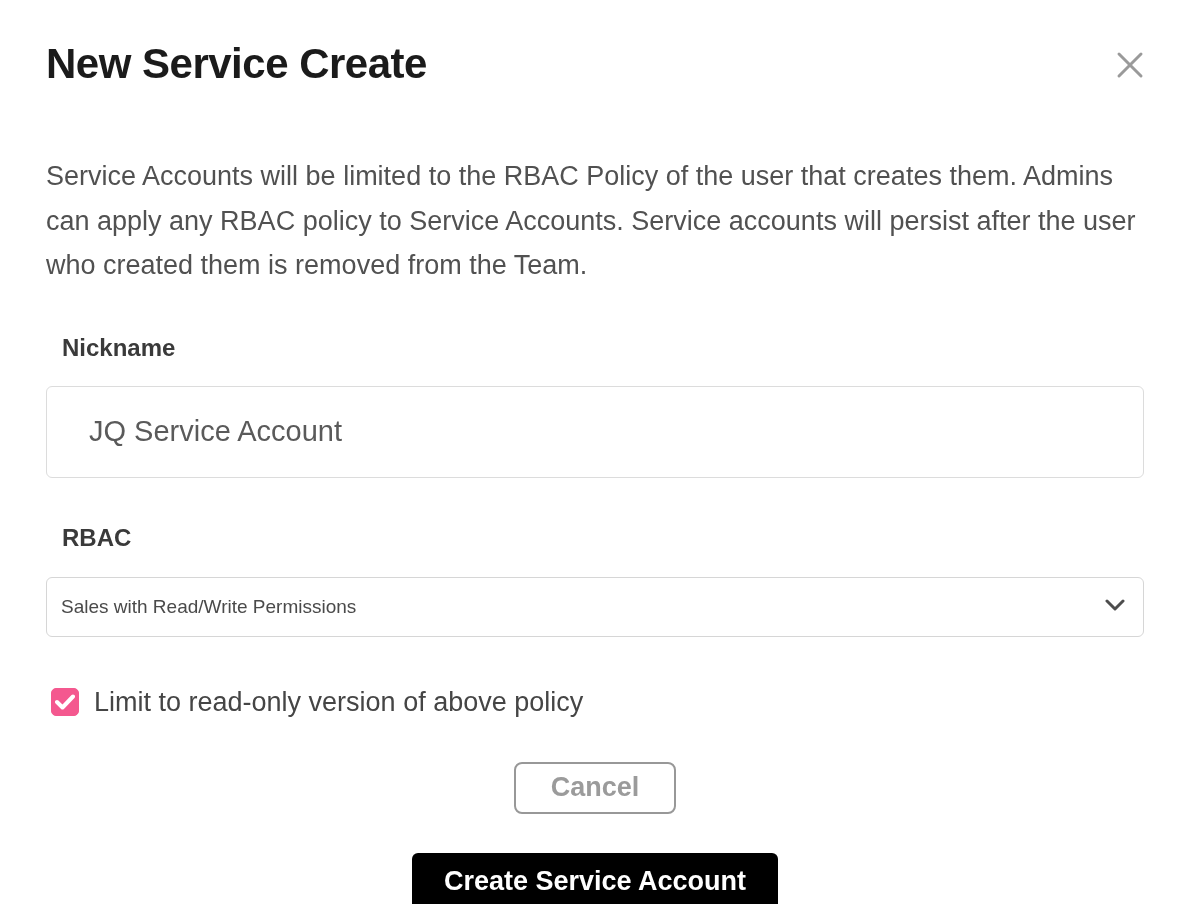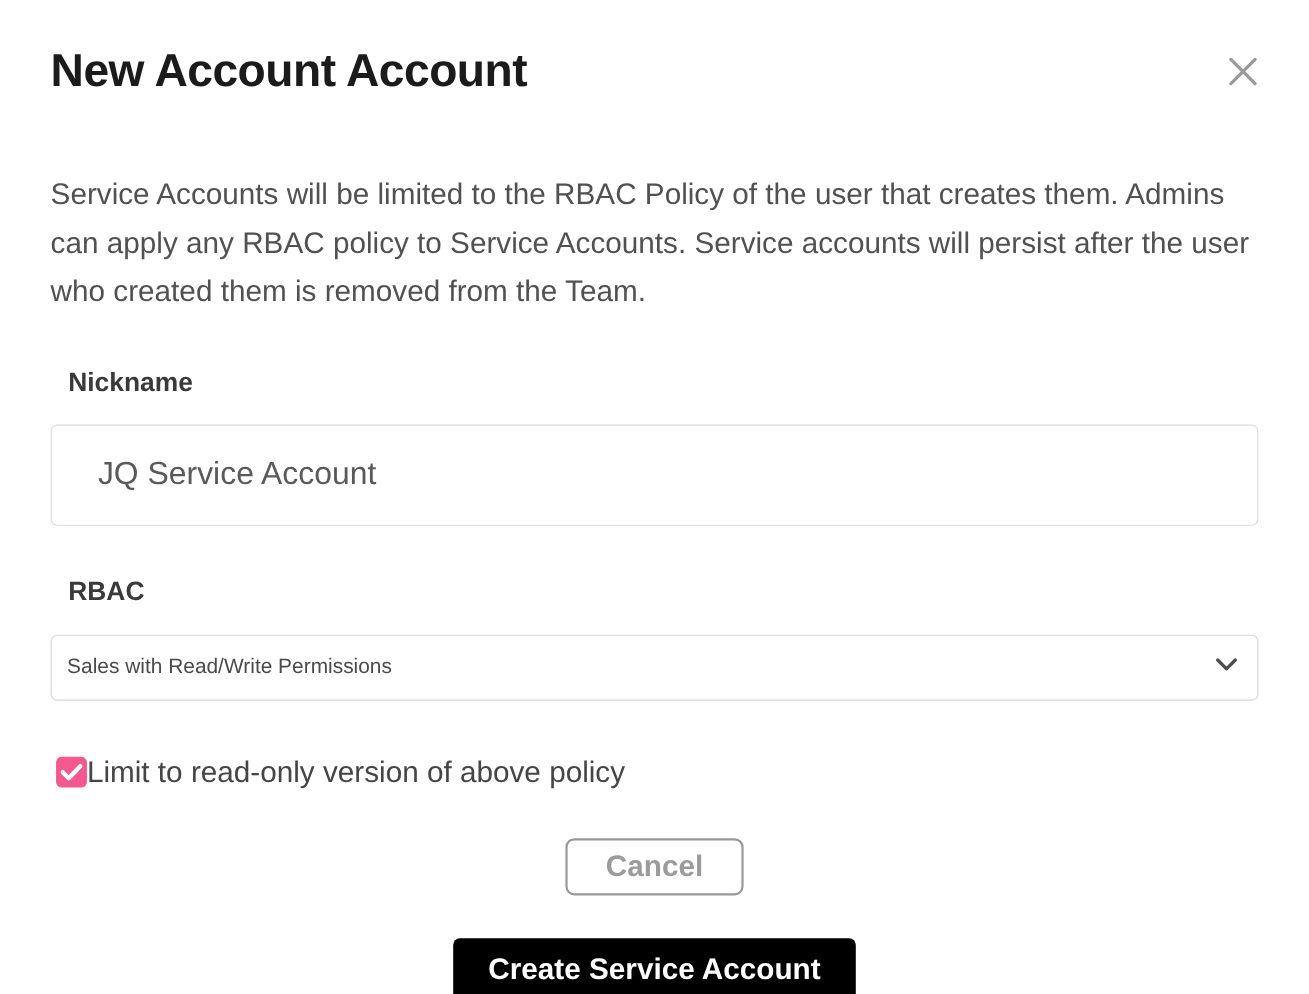--- a/index.html
+++ b/index.html
@@ -136,7 +136,7 @@
 
 <div class="modal">
 
-  <h1 class="modal-title">New Account Account</h1>
+  <h1 class="modal-title">New Service Create</h1>
 
   <button class="close-btn" aria-label="Close">
     <span>

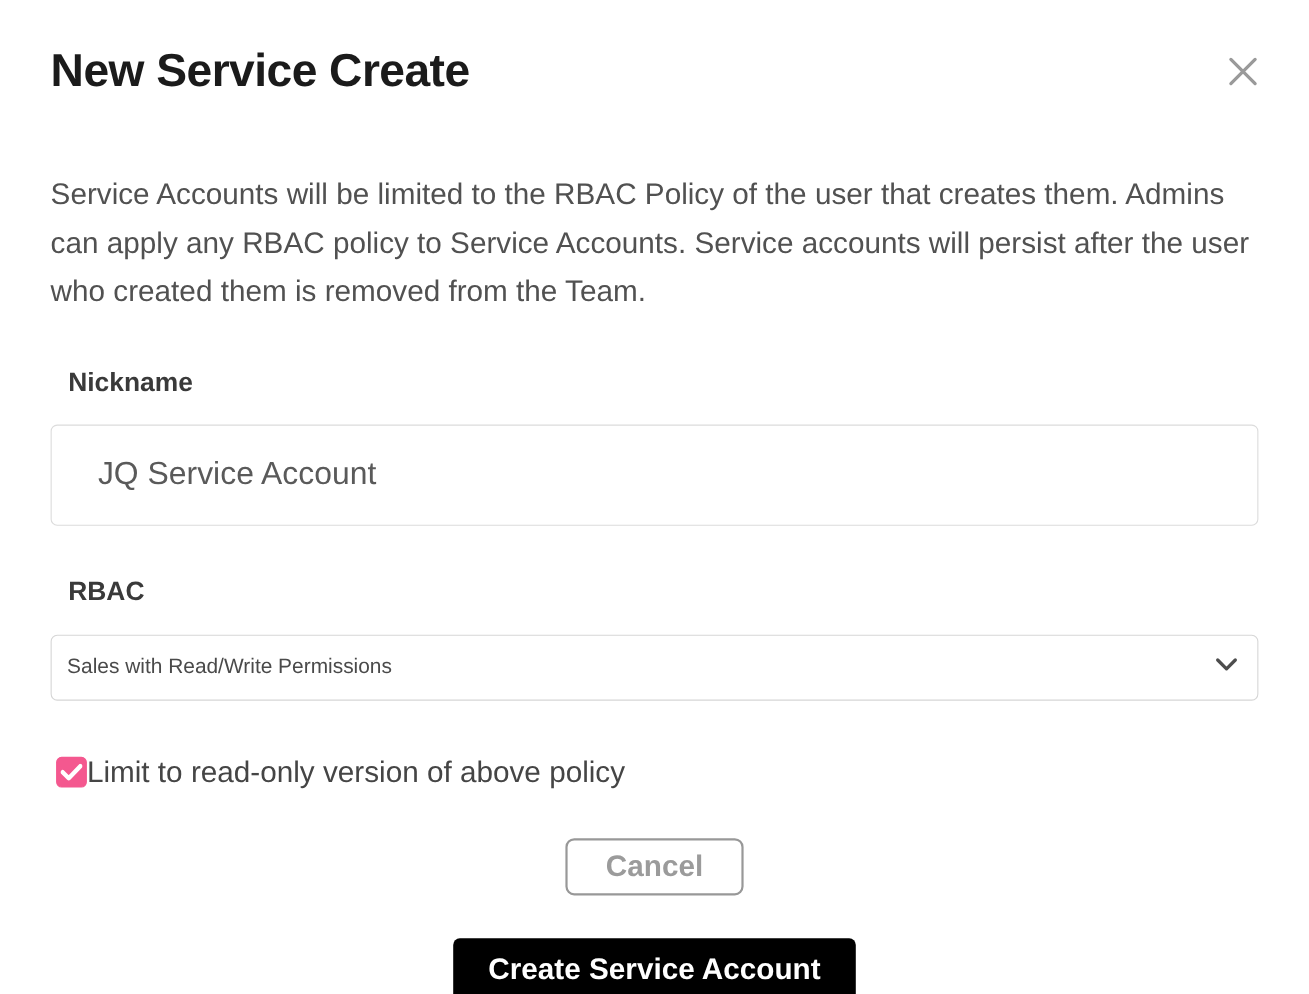--- a/index.html
+++ b/index.html
@@ -93,6 +93,7 @@
   }
   .checkbox svg { display: block; }
   .checkbox-label {
+    margin-left: 15px;
     font-size: 27px;
     color: #454545;
   }

